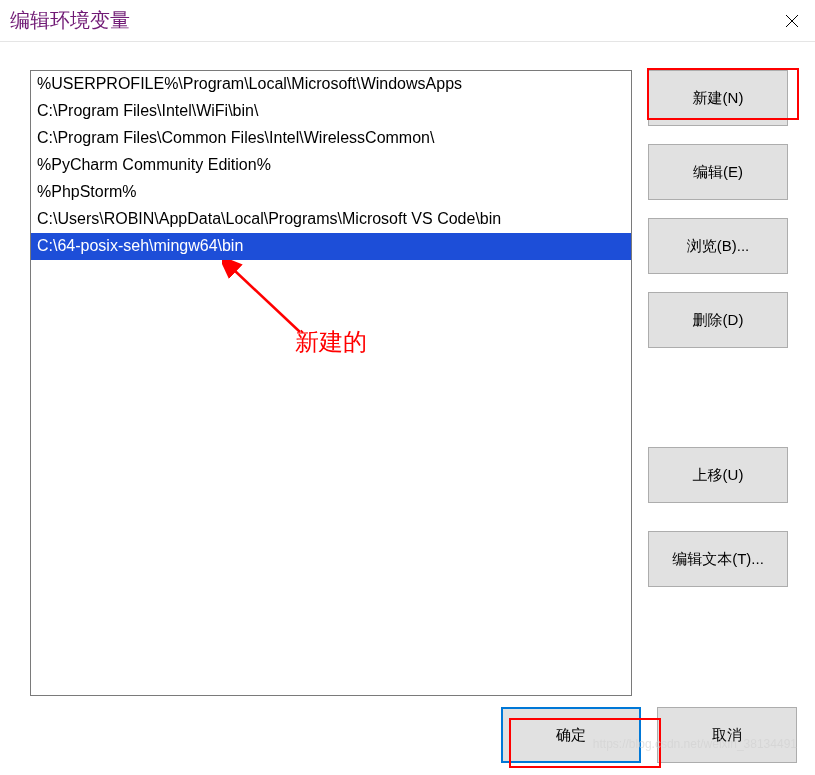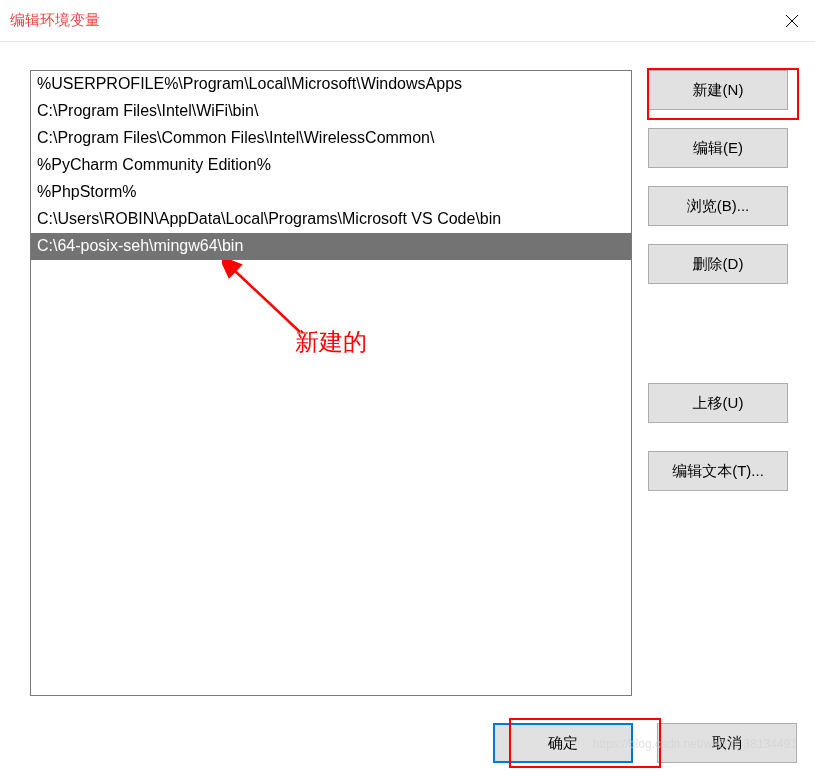--- a/index.html
+++ b/index.html
@@ -25,8 +25,8 @@
       border-bottom: 1px solid #e5e5e5;
     }
     .title-text {
-      font-size: 15px;
-      color: #ef4444;
+      font-size: 20px;
+      color: #701a75;
     }
     .close-btn {
       width: 46px;

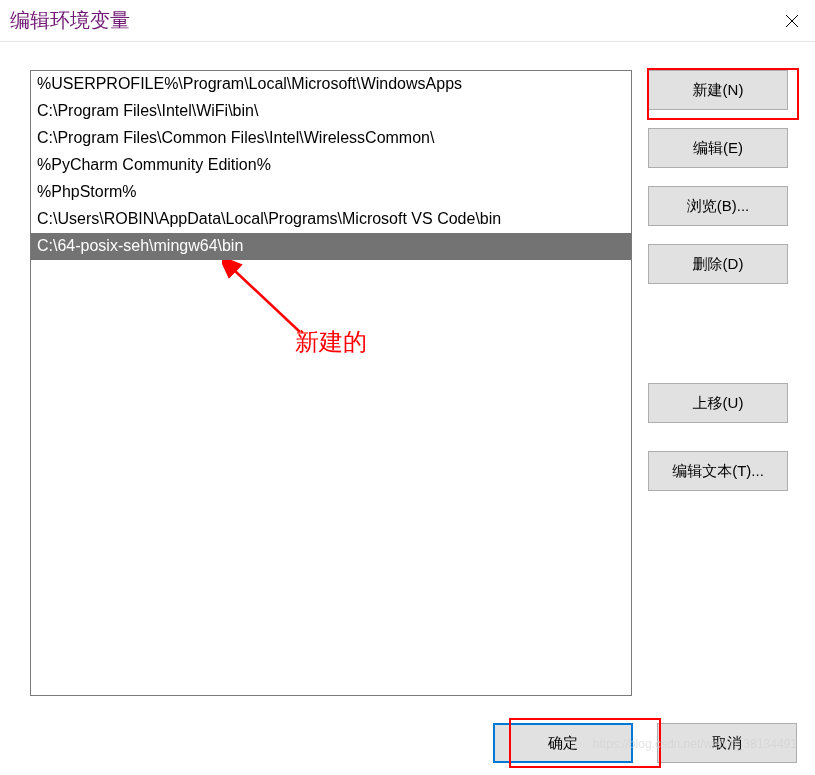--- a/index.html
+++ b/index.html
@@ -70,7 +70,7 @@
     }
     .btn {
       width: 140px;
-      height: 40px;
+      height: 56px;
       background: #e1e1e1;
       border: 1px solid #adadad;
       font-size: 15px;

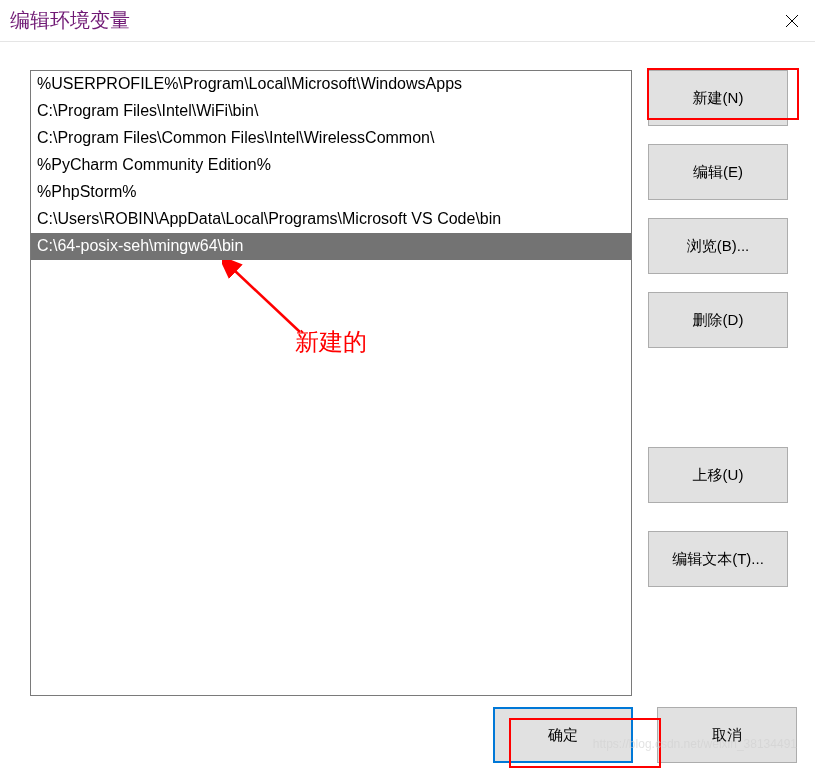--- a/index.html
+++ b/index.html
@@ -59,7 +59,7 @@
       cursor: default;
     }
     .list-item.selected {
-      background: #737373;
+      background: #1d4ed8;
       color: #fff;
     }
     .button-col {

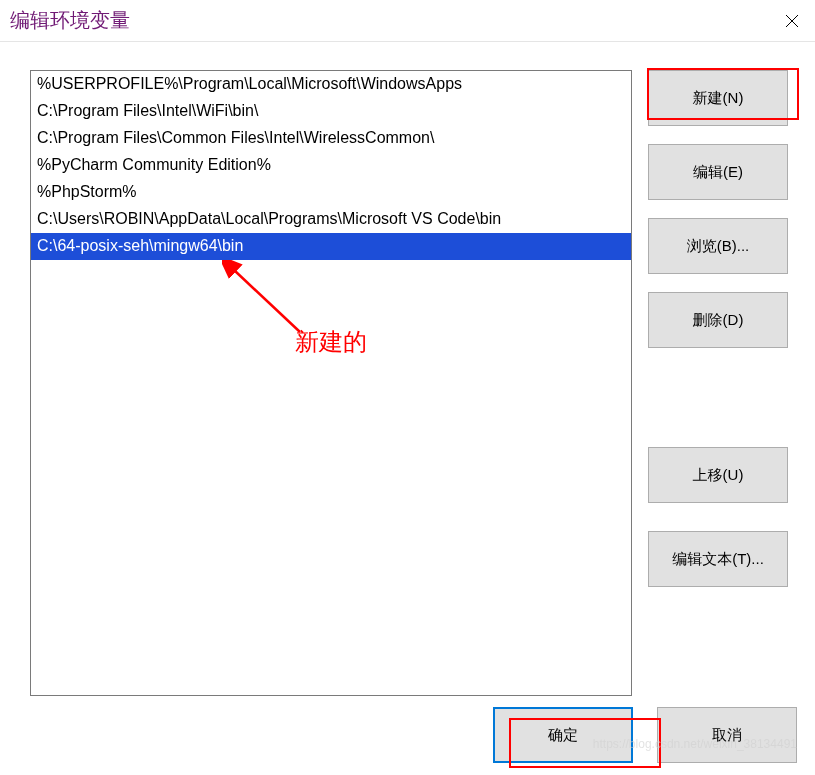--- a/index.html
+++ b/index.html
@@ -114,7 +114,7 @@
       bottom: 12px;
       right: 18px;
       display: flex;
-      gap: 24px;
+      gap: 16px;
     }
     .btn-ok {
       border: 2px solid #0078d7;

